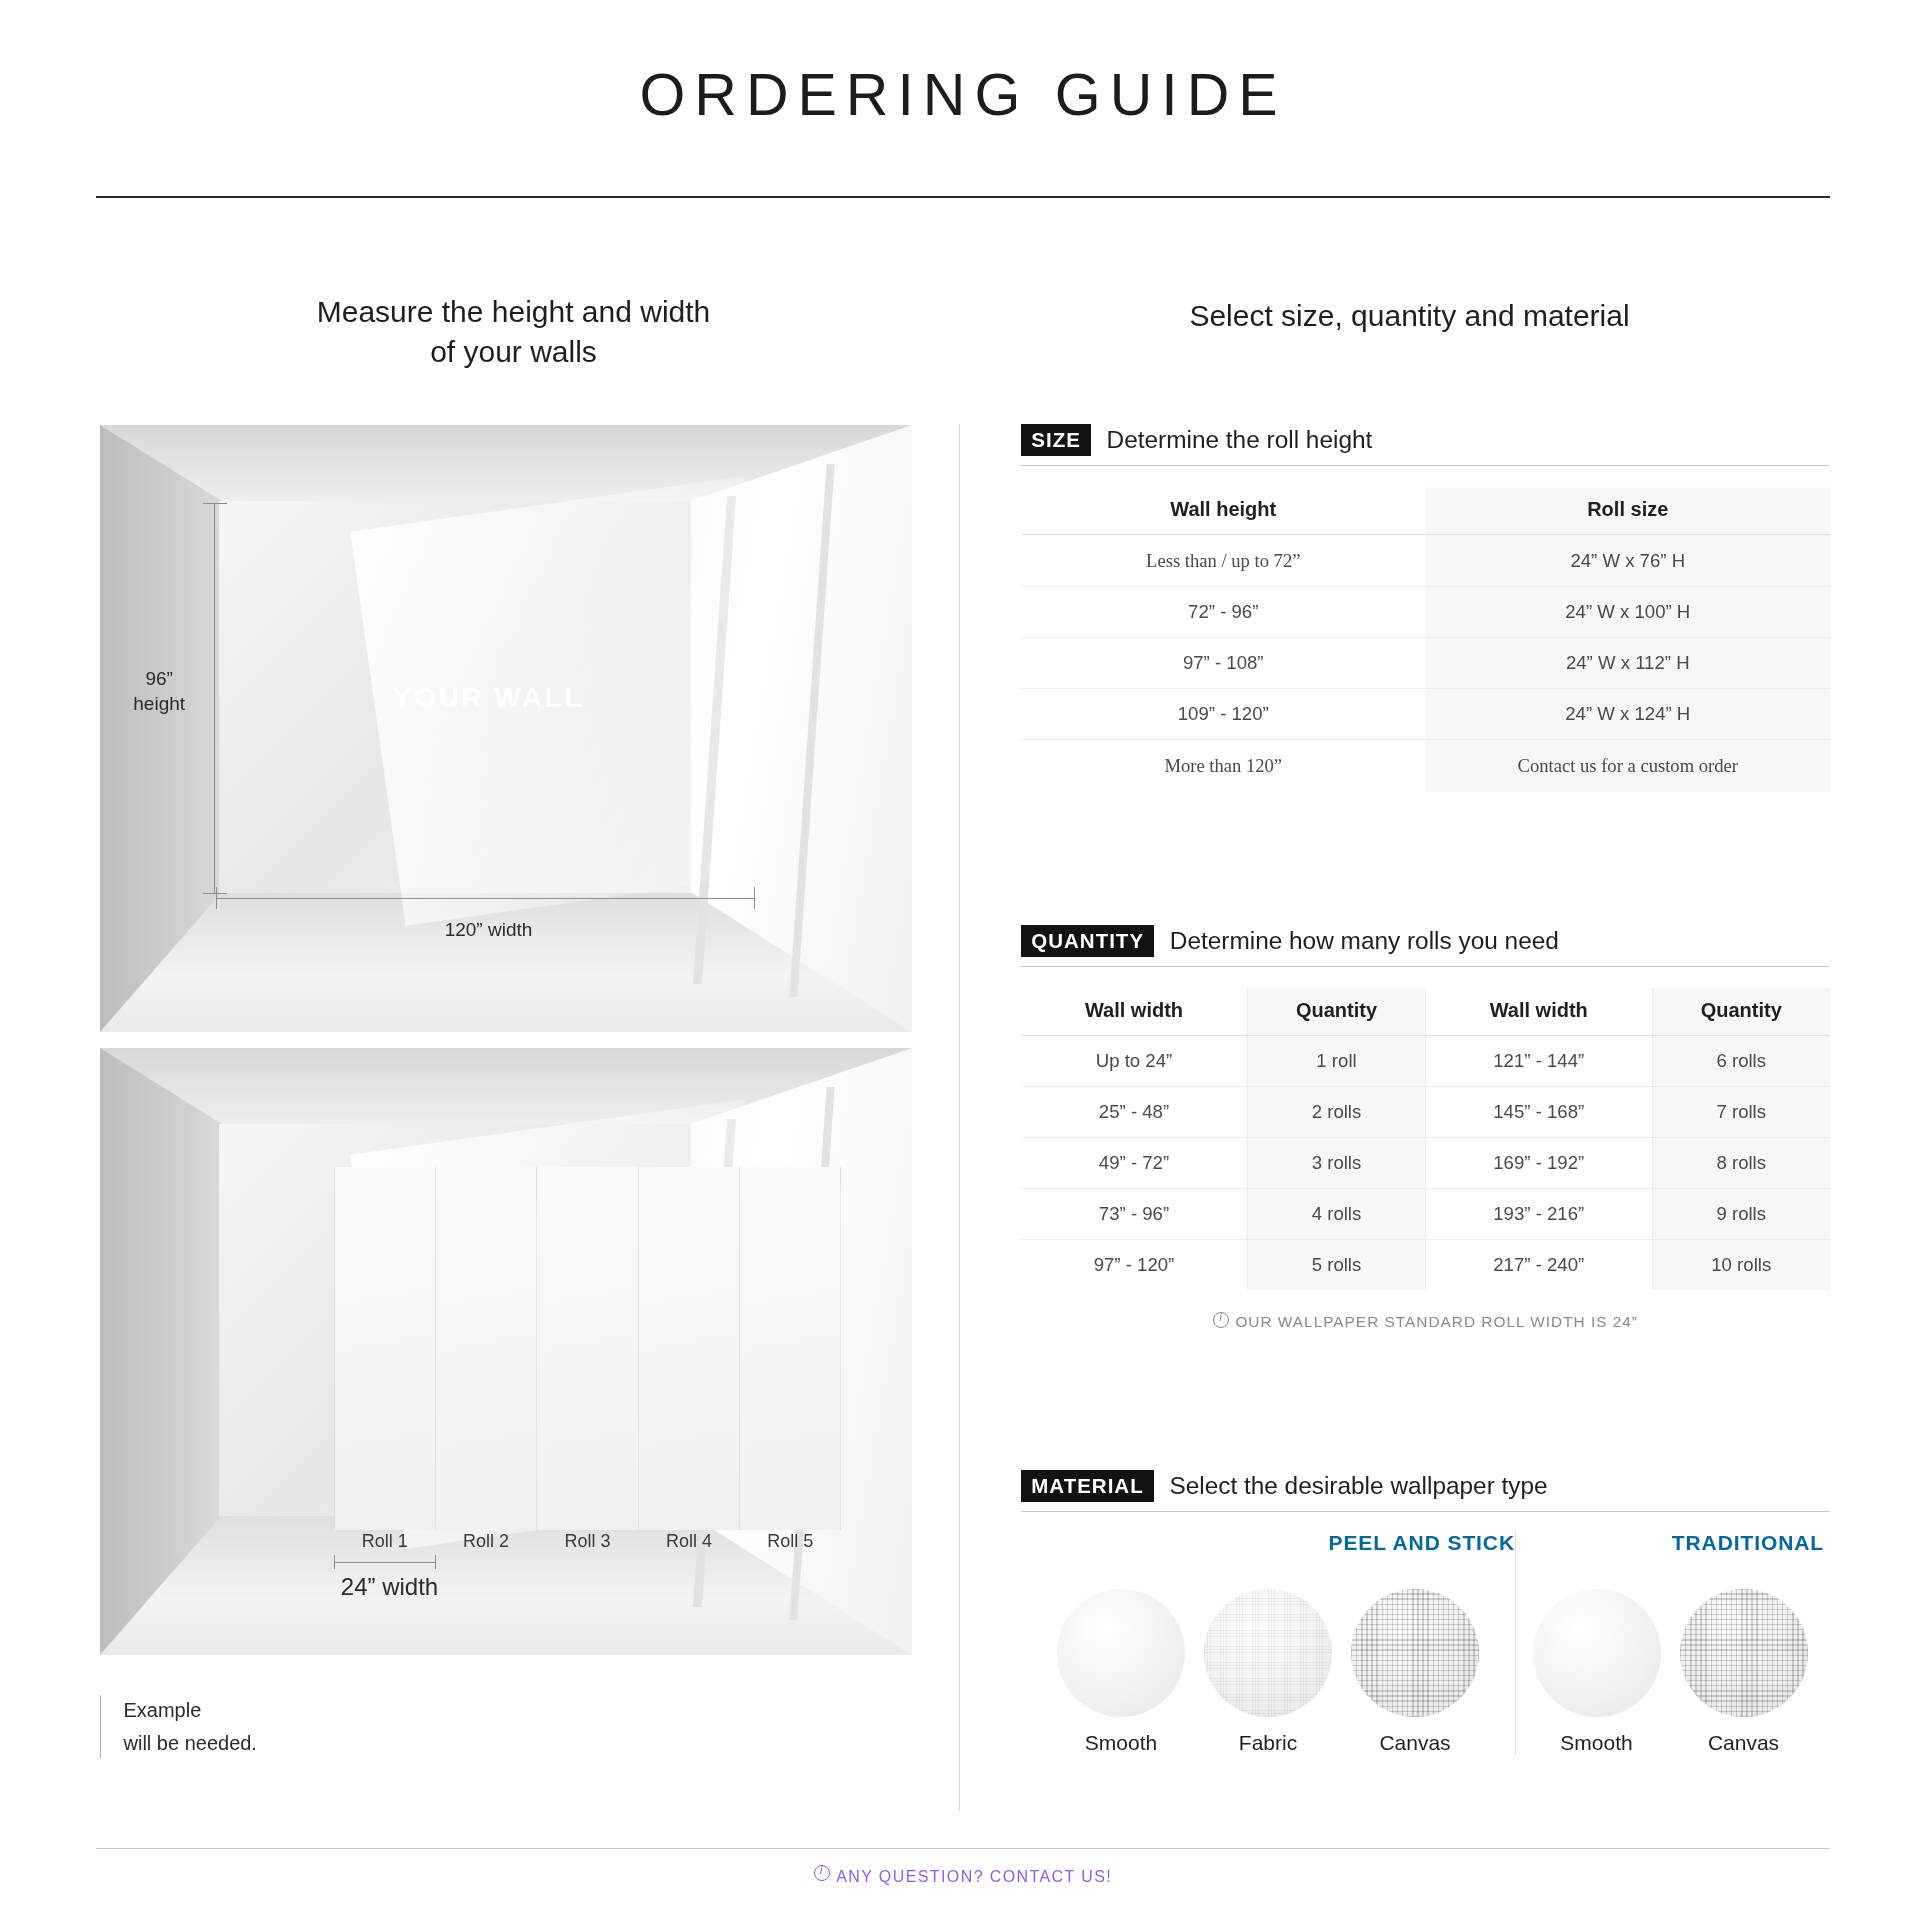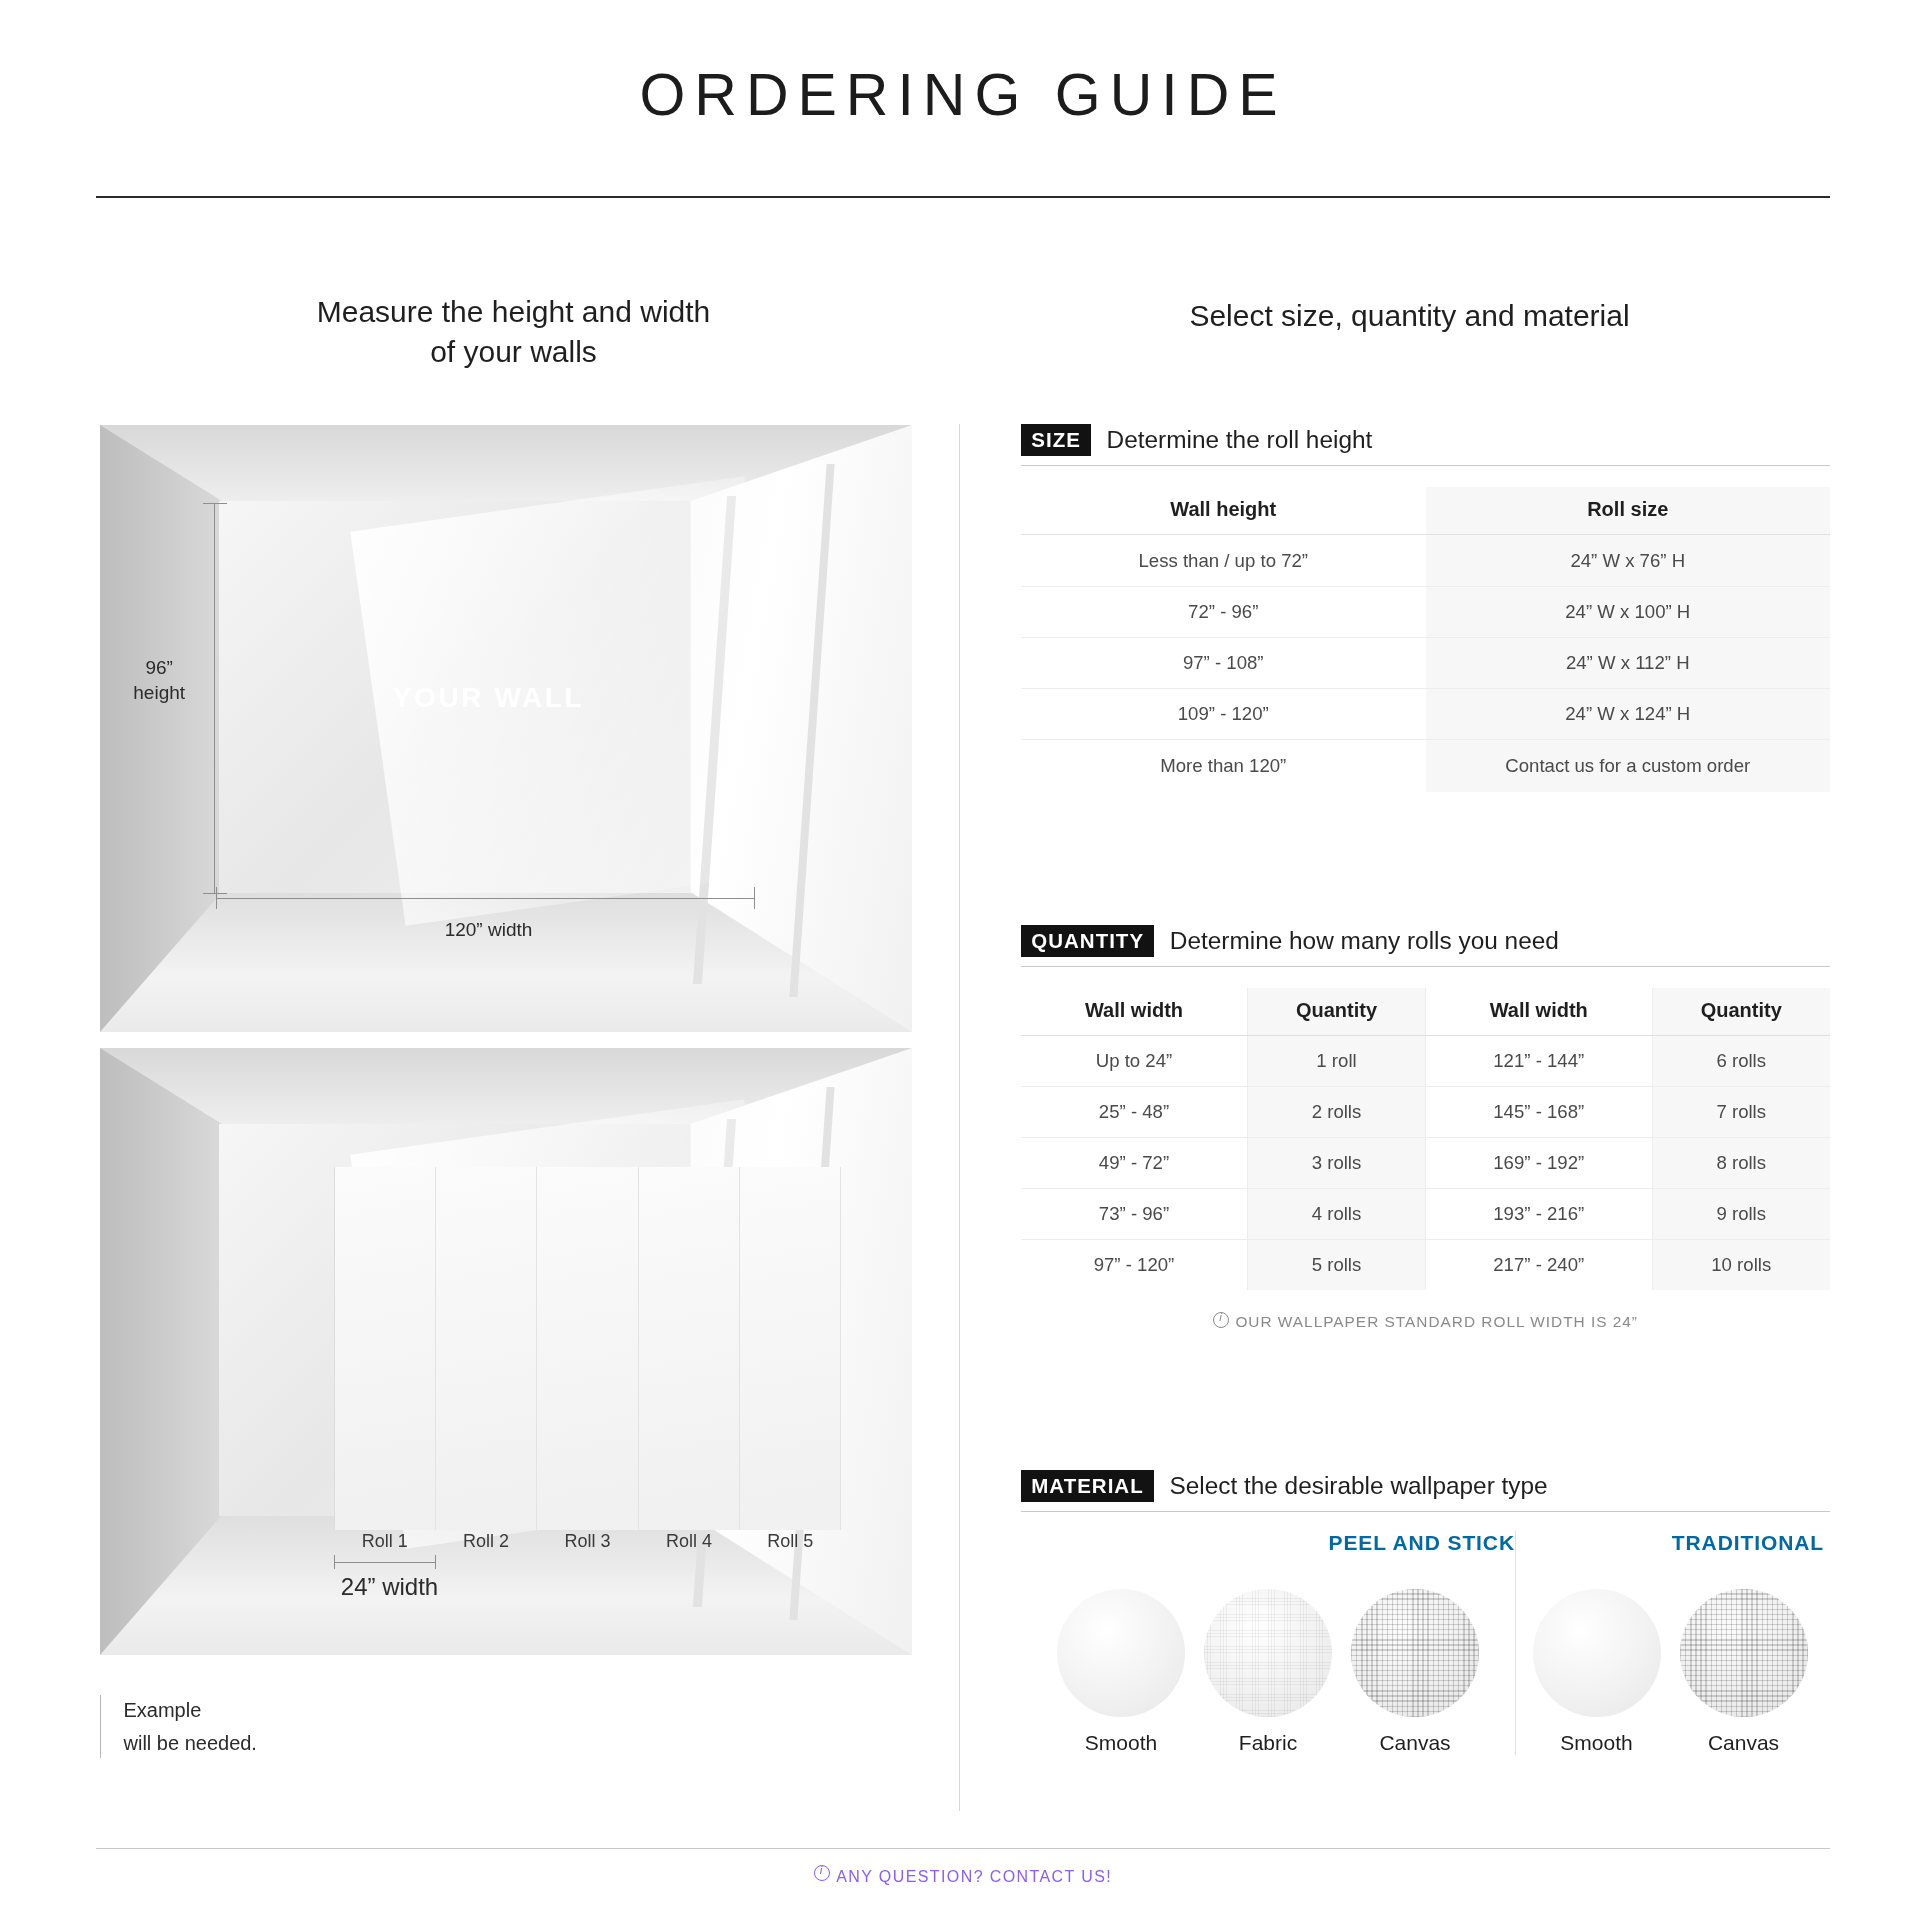--- a/index.html
+++ b/index.html
@@ -318,7 +318,7 @@
   }
   table.grid tr:last-child td { border-bottom: none; }
   .shade { background: #f7f7f7; }
-  .sub { font-size: 16.7px; line-height: 1.25; }
+  .sub { font-size: 16.7px; line-height: 1.25; font-family: Liberation Serif, serif; }
 
   .qty-col-div { border-left: 1.3px solid #ededed; }
 

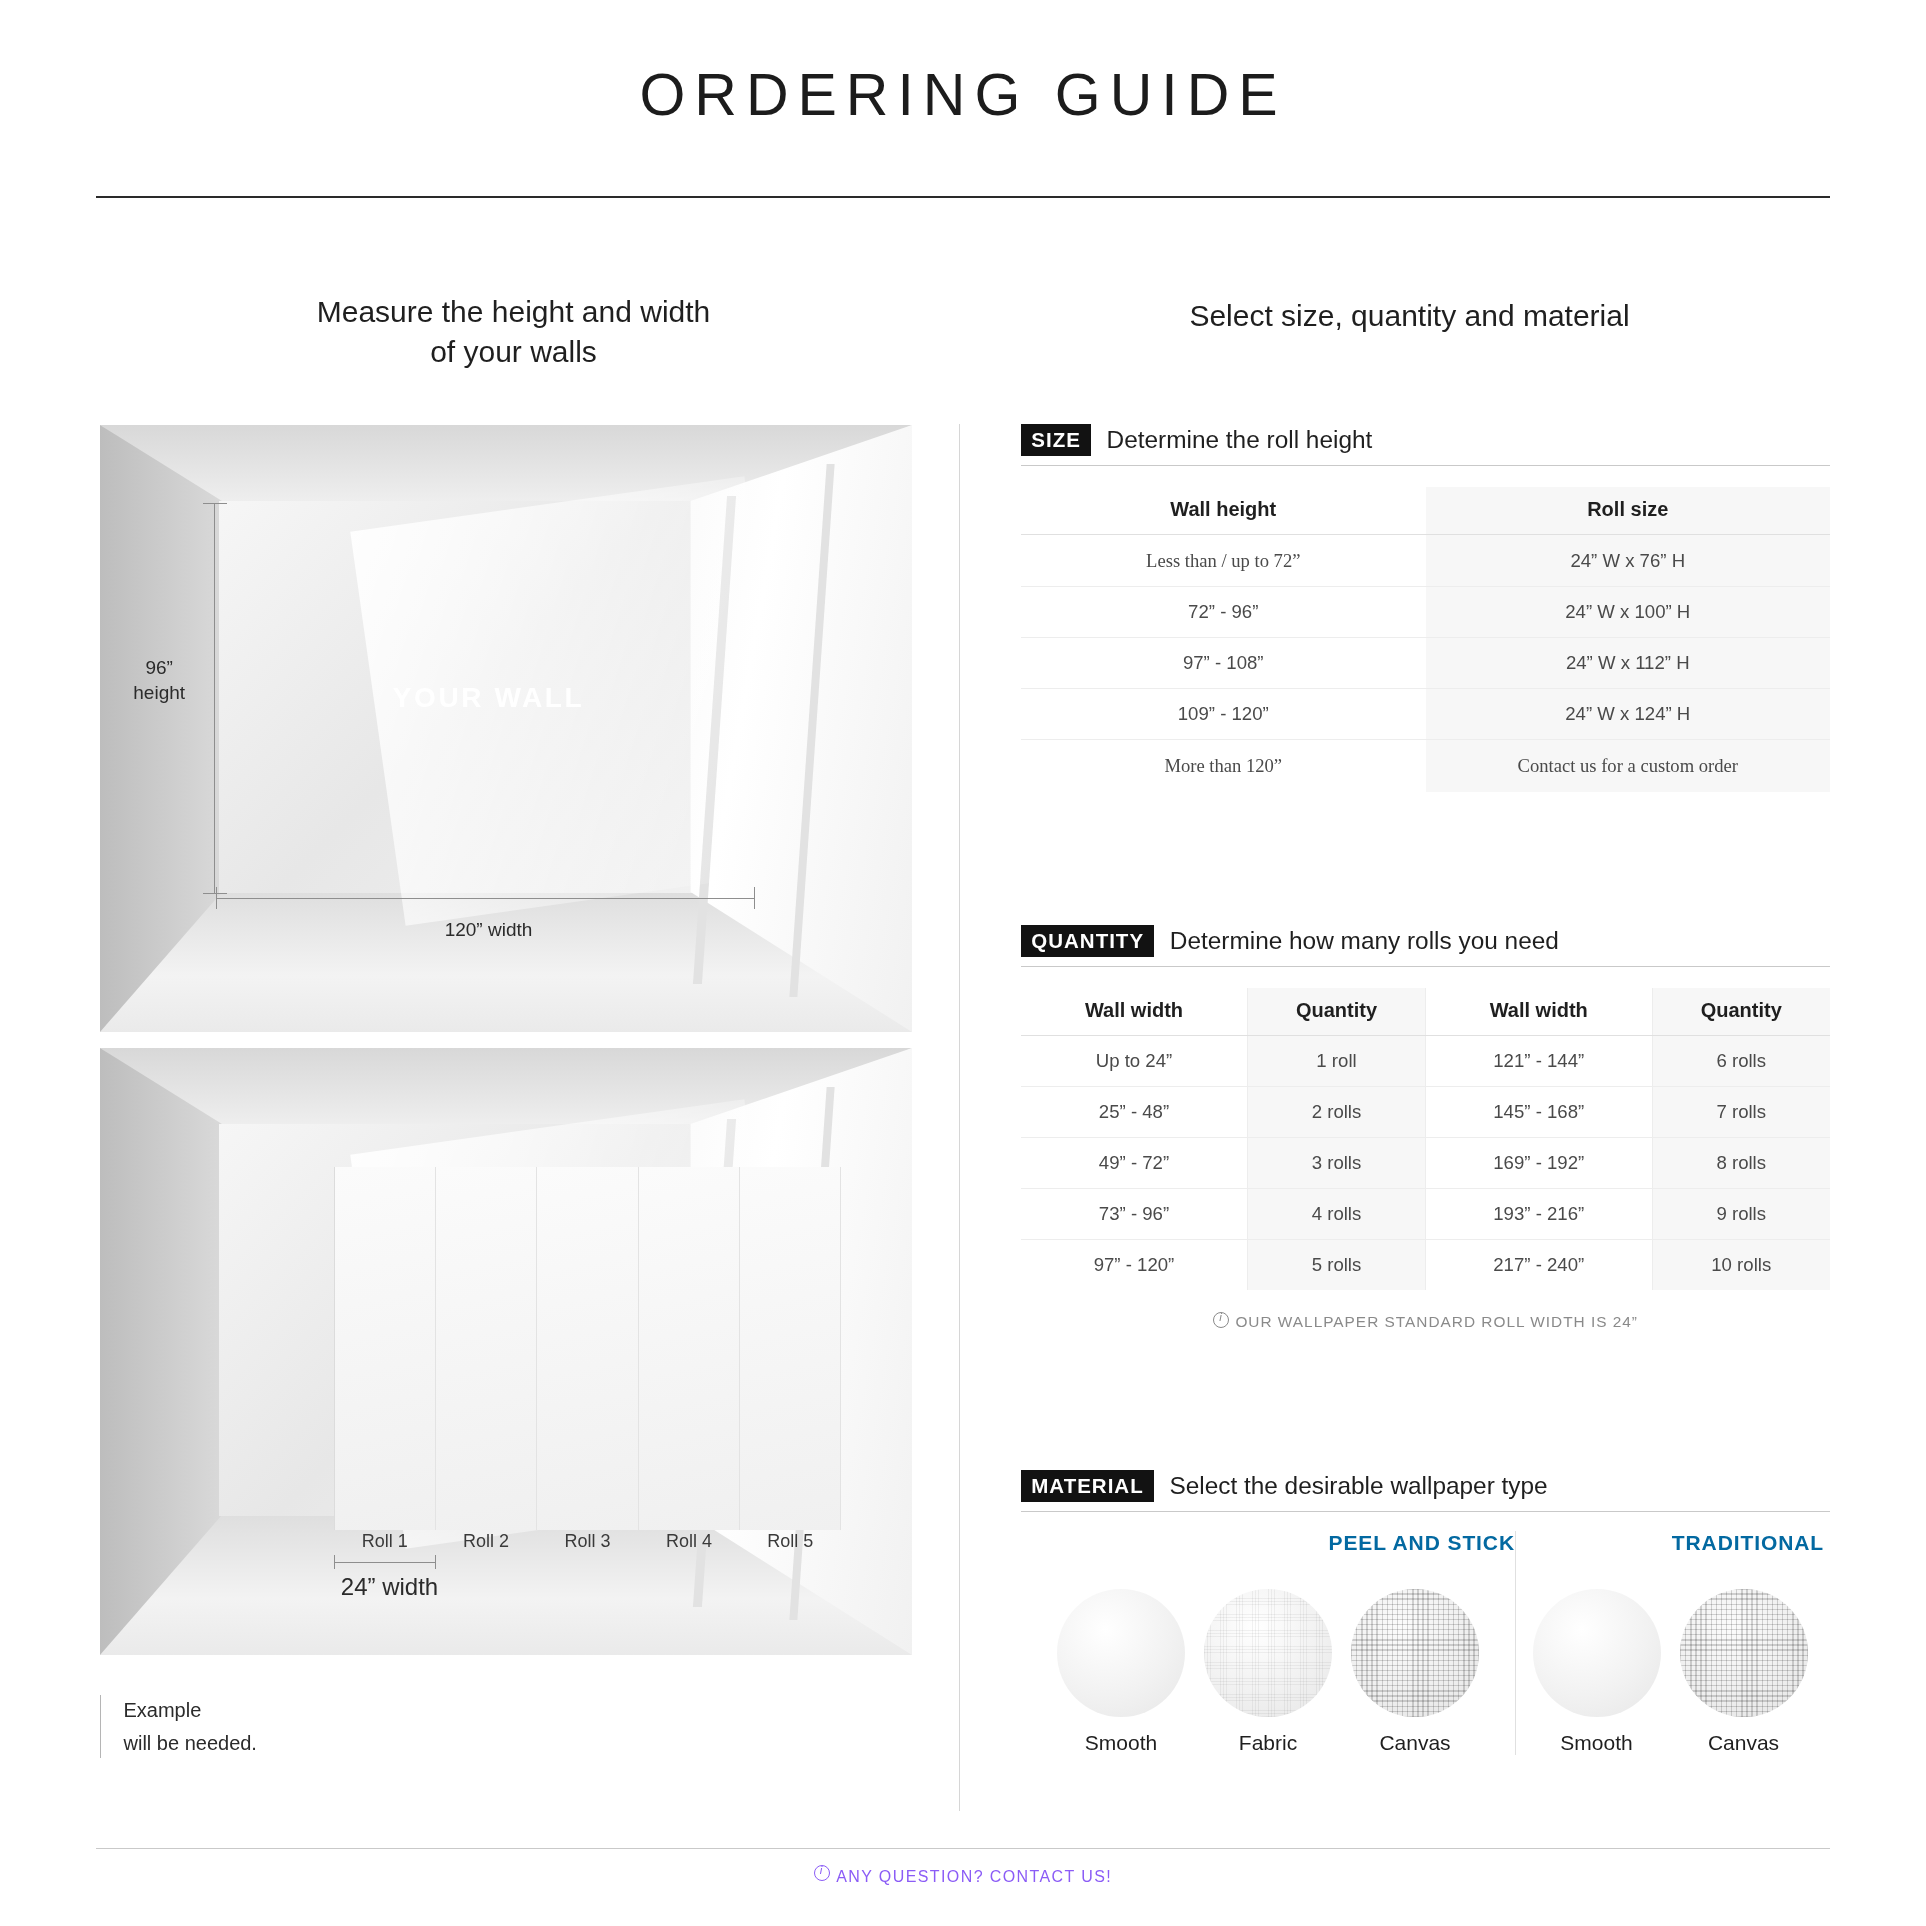--- a/index.html
+++ b/index.html
@@ -188,7 +188,7 @@
   .dim-v-label {
     position: absolute;
     left: -93px;
-    top: 231px;
+    top: 242px;
     width: 103px;
     text-align: center;
     font-size: 19px;

